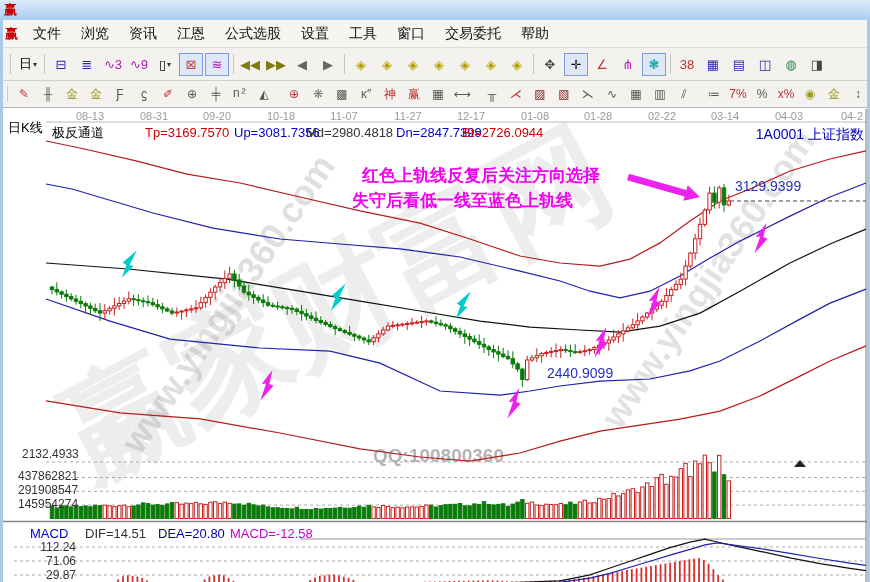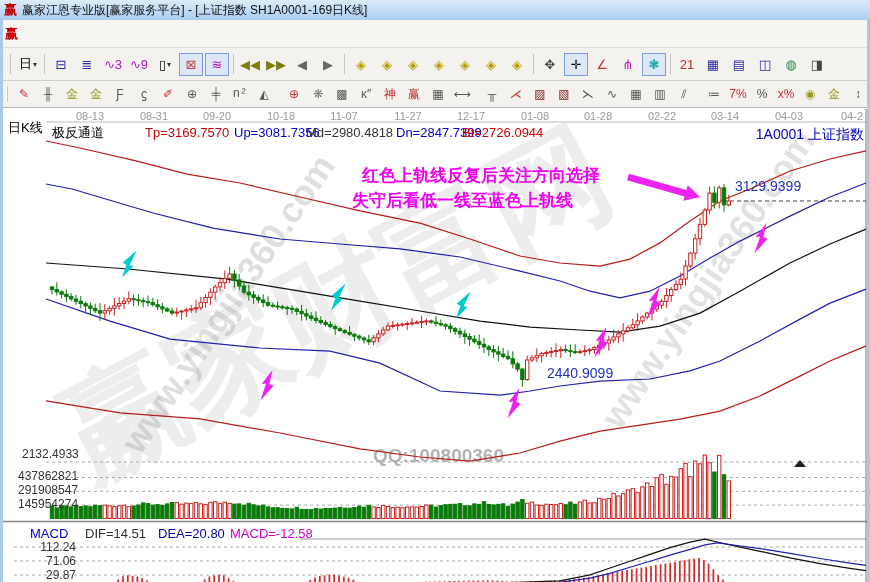--- a/index.html
+++ b/index.html
@@ -31,7 +31,6 @@
 
 <div class="titlebar">
   <span class="app-logo">赢</span>
-  <span>赢家江恩专业版[赢家服务平台] - [上证指数  SH1A0001-169日K线]</span>
 </div>
 
 <div class="menubar">

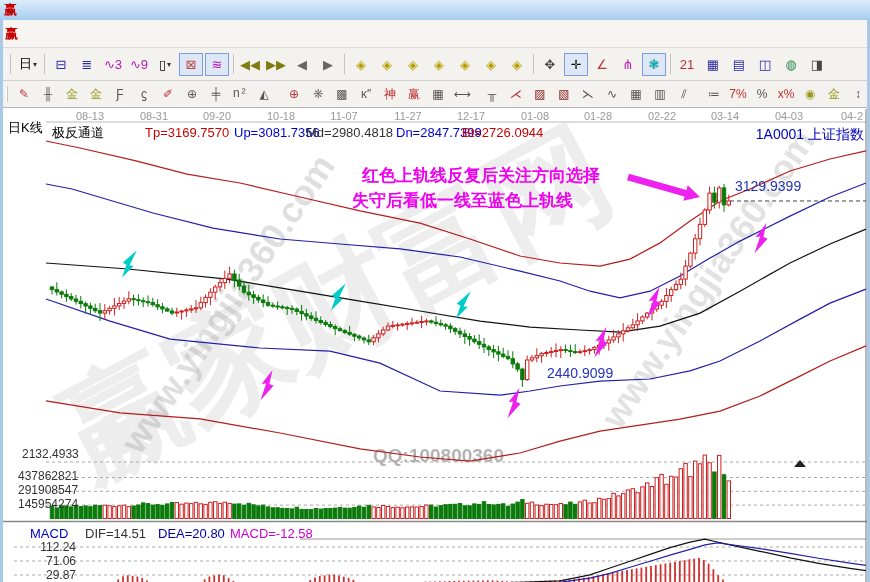--- a/index.html
+++ b/index.html
@@ -35,6 +35,18 @@
 
 <div class="menubar">
   <span class="app-logo">赢</span>
+  <span id="menu-items" style="display:flex;">
+      <span class="menu-item">文件</span>
+      <span class="menu-item">浏览</span>
+      <span class="menu-item">资讯</span>
+      <span class="menu-item">江恩</span>
+      <span class="menu-item">公式选股</span>
+      <span class="menu-item">设置</span>
+      <span class="menu-item">工具</span>
+      <span class="menu-item">窗口</span>
+      <span class="menu-item">交易委托</span>
+      <span class="menu-item">帮助</span>
+    </span>
 </div>
 
 <div class="toolbar" id="toolbar1">

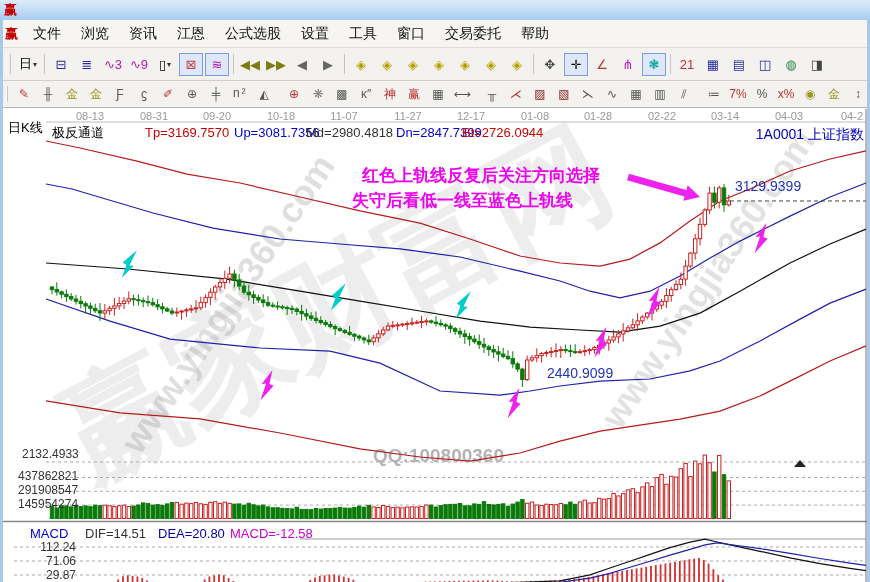--- a/index.html
+++ b/index.html
@@ -80,7 +80,7 @@
     <span class="tb-icon" style="color: rgb(184, 24, 184);">⋔</span>
     <span class="tb-icon pressed" style="color: rgb(0, 160, 160);">❃</span>
     <span class="sep"></span>
-    <span class="tb-icon" style="color: rgb(192, 48, 48);">21</span>
+    <span class="tb-icon" style="color: rgb(192, 48, 48);">38</span>
     <span class="tb-icon" style="color: rgb(42, 42, 160);">▦</span>
     <span class="tb-icon" style="color: rgb(42, 42, 160);">▤</span>
     <span class="tb-icon" style="color: rgb(42, 42, 160);">◫</span>

